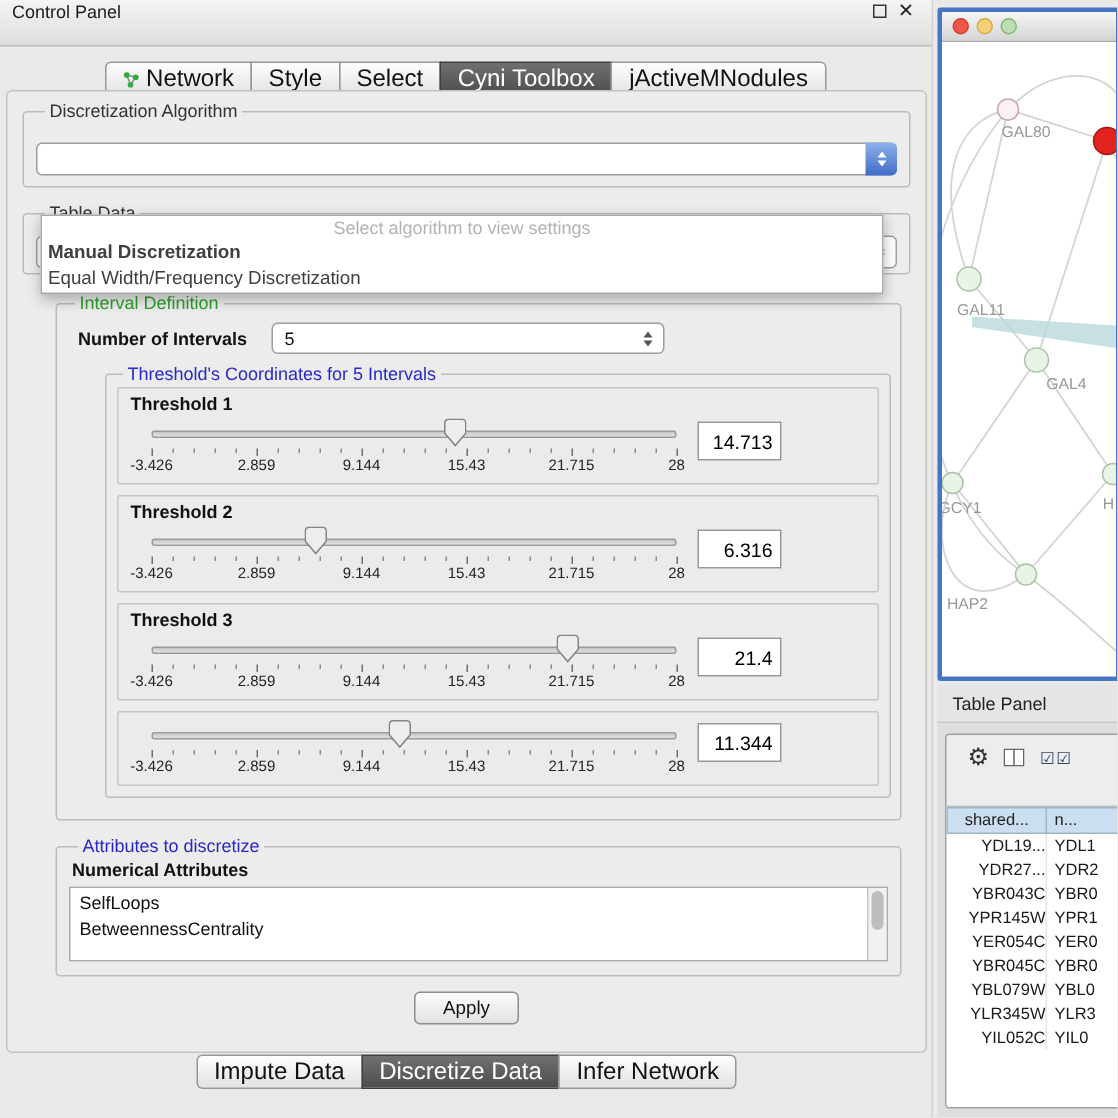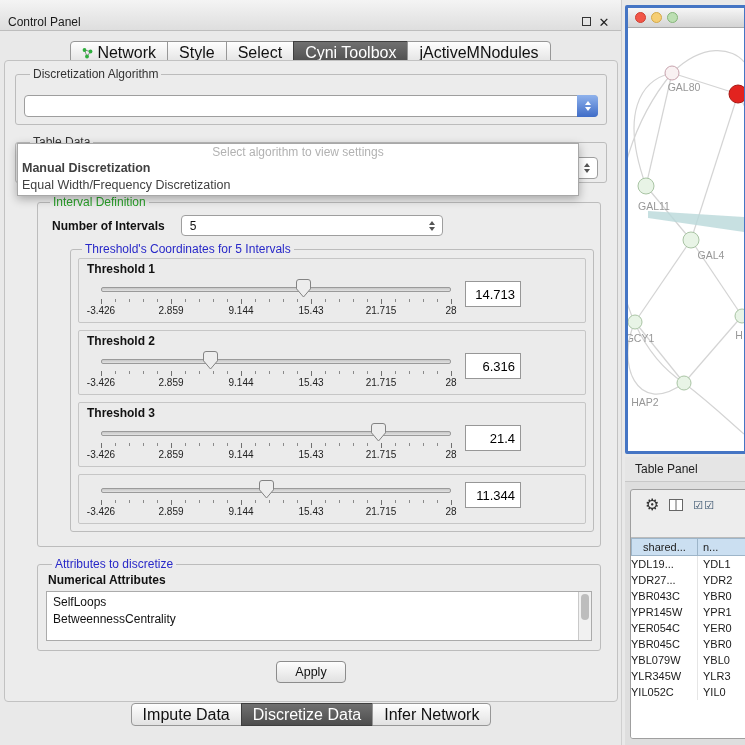--- a/index.html
+++ b/index.html
@@ -8,7 +8,7 @@
 
   
   .control-panel{position:absolute;left:0;top:0;width:622px;height:745px;background:#e9e9e9;border-right:1px solid #cfcfcf;}
-  .cp-titlebar{height:22px;background:linear-gradient(#f4f4f4,#dedede);border-bottom:1px solid #bdbdbd;display:flex;align-items:flex-start;padding:15px 8px;font-size:12px;color:#1a1a1a;}
+  .cp-titlebar{height:22px;background:linear-gradient(#f4f4f4,#dedede);border-bottom:1px solid #bdbdbd;display:flex;align-items:flex-end;padding:15px 8px;font-size:12px;color:#1a1a1a;}
   .cp-title{flex:1;}
   .win-btn{width:18px;text-align:center;color:#222;cursor:default;}
   .float-icon{width:9px;height:9px;border:1.5px solid #333;display:inline-block;background:transparent;}

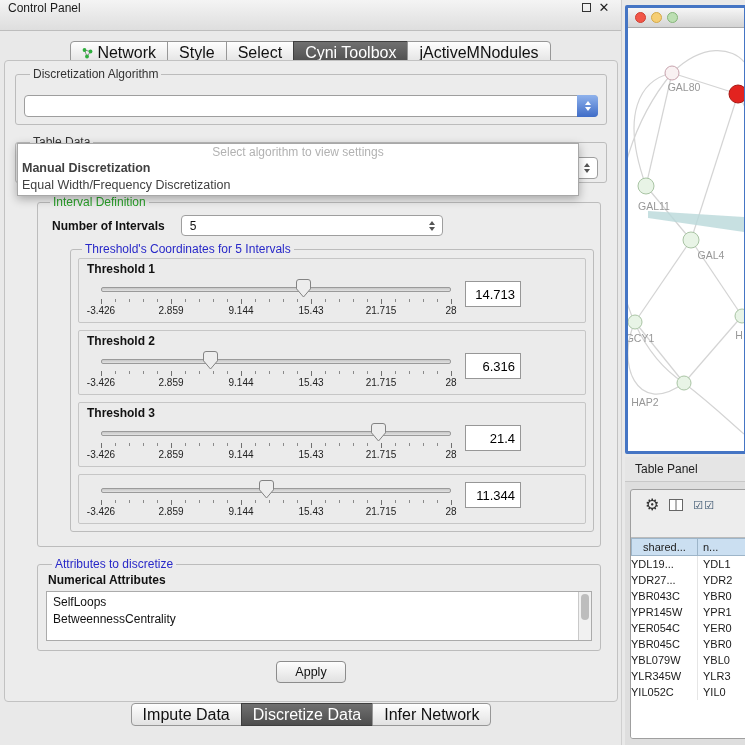--- a/index.html
+++ b/index.html
@@ -44,7 +44,7 @@
   .algo-combo{margin-top:12px;}
   .td-combo{margin-top:6px;}
 
-  .algo-popup{position:absolute;left:12px;top:82px;width:562px;height:53px;background:#fff;border:1px solid #a8a8a8;box-shadow:0 3px 9px rgba(0,0,0,.3);z-index:50;padding:1px 2px;}
+  .algo-popup{position:absolute;left:22px;top:82px;width:562px;height:53px;background:#fff;border:1px solid #a8a8a8;box-shadow:0 3px 9px rgba(0,0,0,.3);z-index:50;padding:1px 2px;}
   .popup-placeholder{text-align:center;color:#b2b2b2;font-size:12px;height:15px;line-height:15px;}
   .popup-opt{font-size:12.5px;line-height:17px;padding-left:2px;color:#404040;}
   .popup-opt.first{font-weight:bold;}

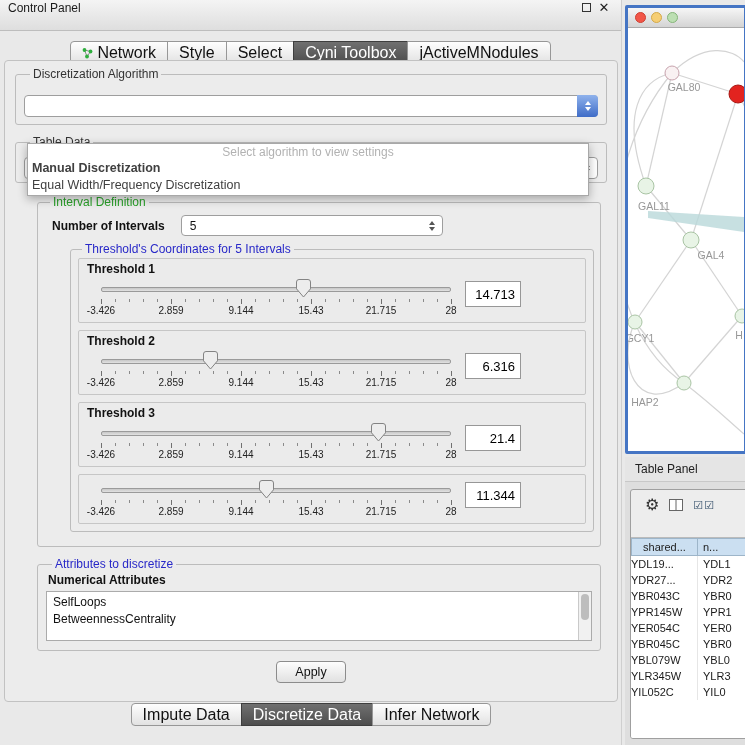--- a/index.html
+++ b/index.html
@@ -102,7 +102,7 @@
   .tp-hcell.c2{flex:1;border-left:none;padding-left:5px;}
   .tp-row{display:flex;height:16px;}
   .tp-cell{font-size:11px;line-height:16px;color:#1a1a1a;white-space:nowrap;overflow:hidden;}
-  .tp-cell.c1{width:67px;text-align:left;border-right:1px solid #e6e6e6;}
+  .tp-cell.c1{width:67px;text-align:right;border-right:1px solid #e6e6e6;}
   .tp-cell.c2{flex:1;padding-left:5px;}
 </style>
 </head>

